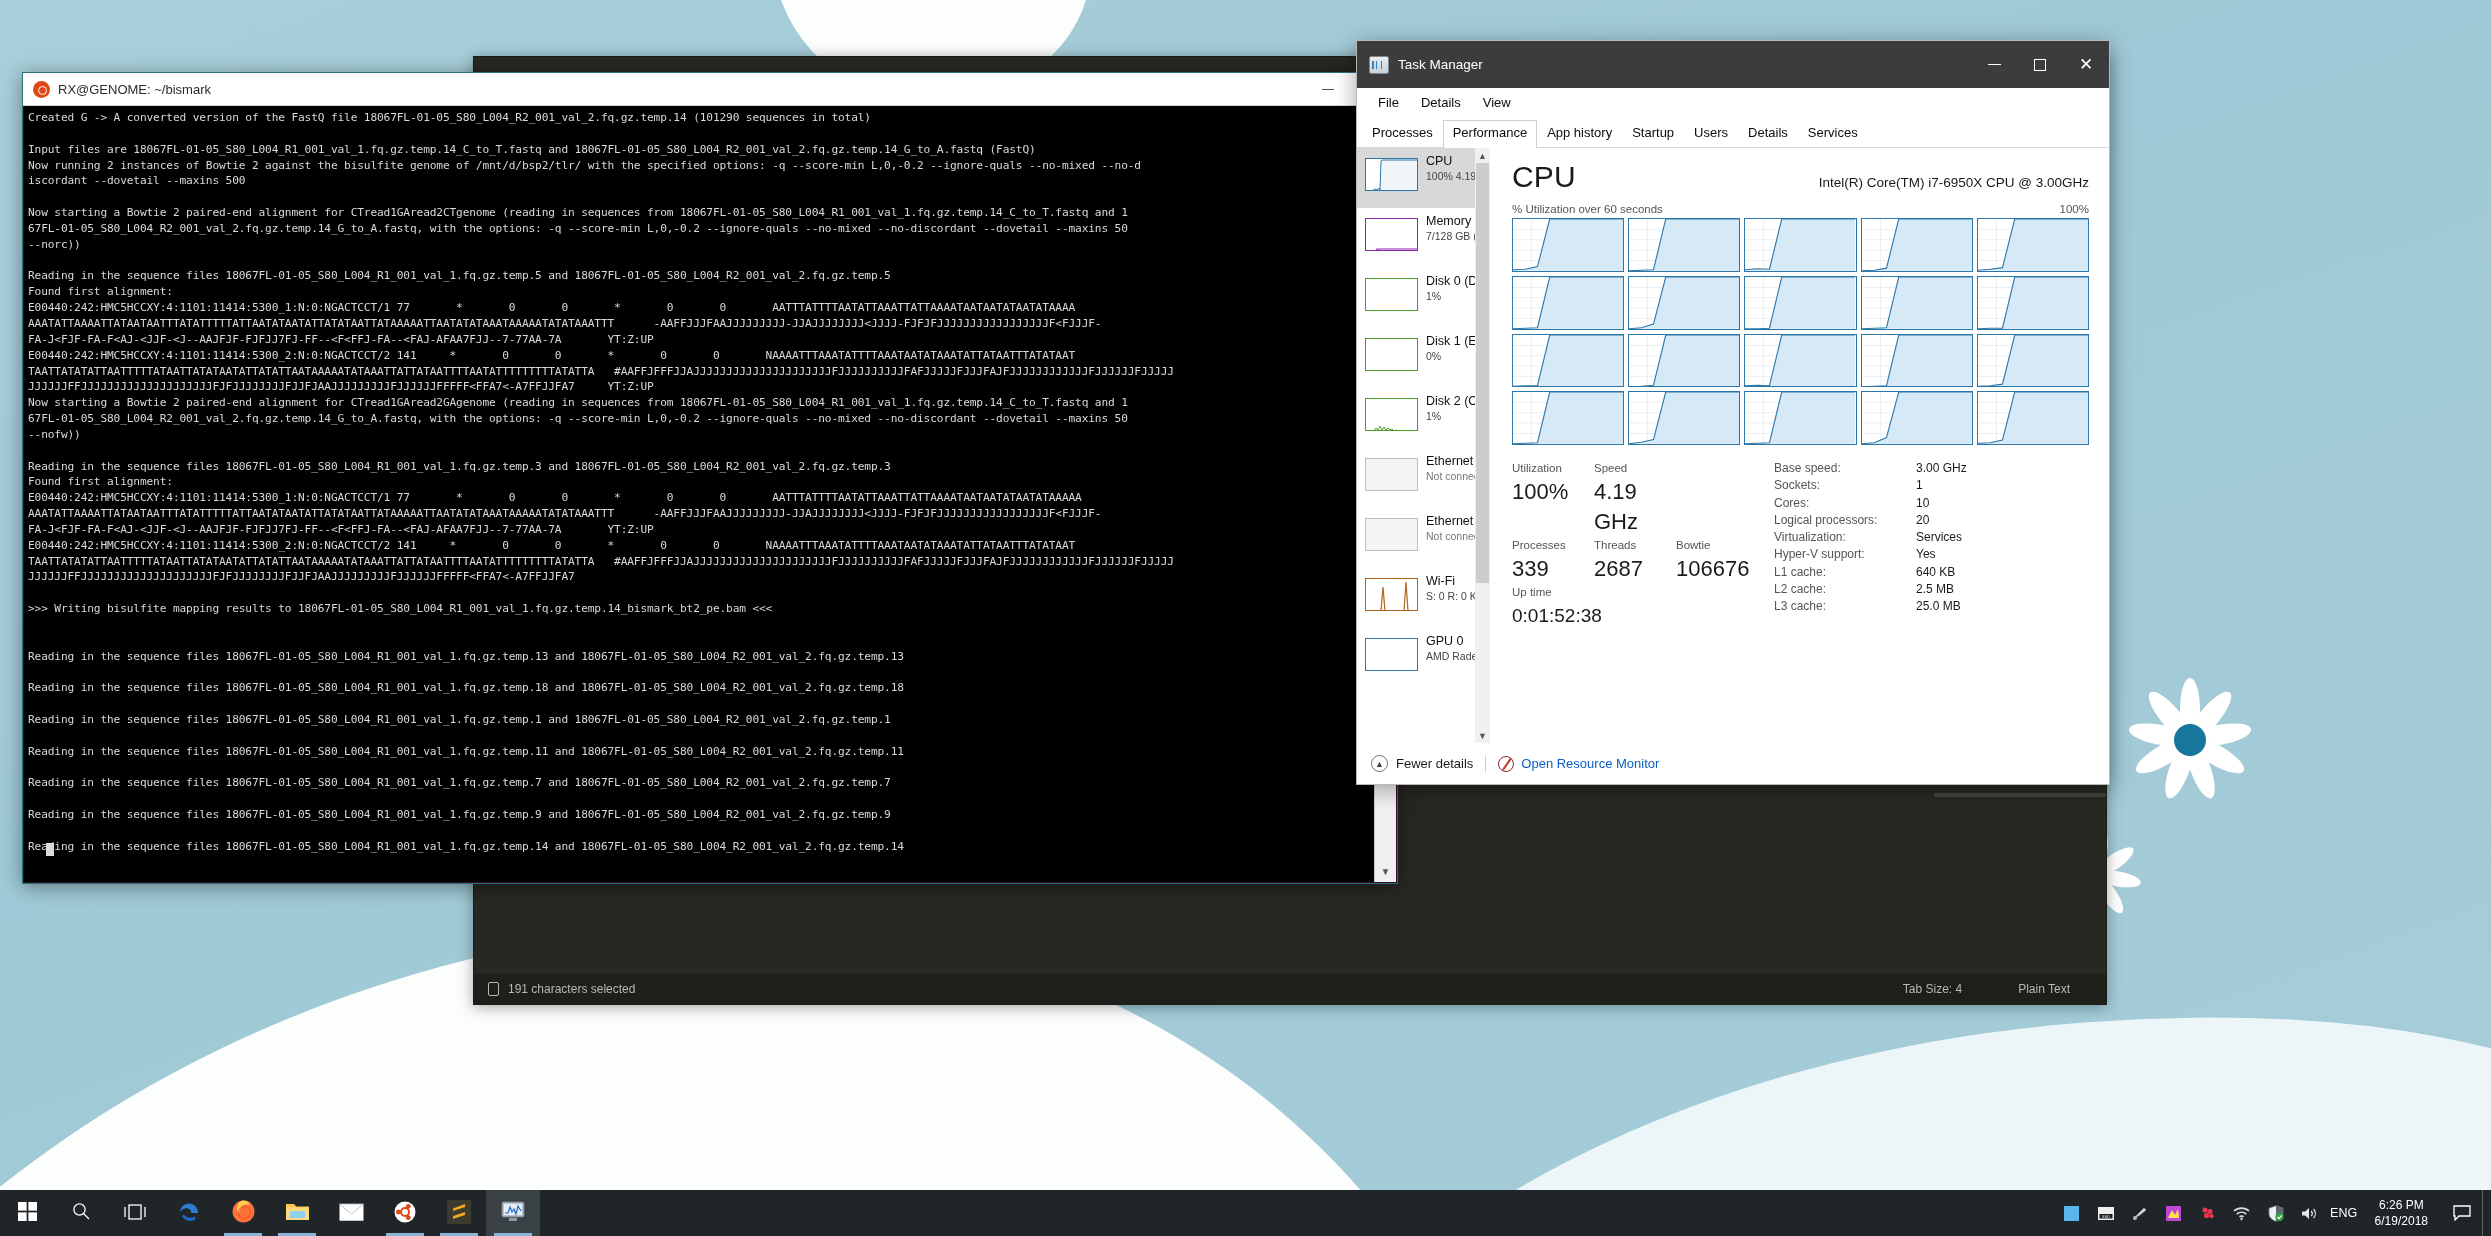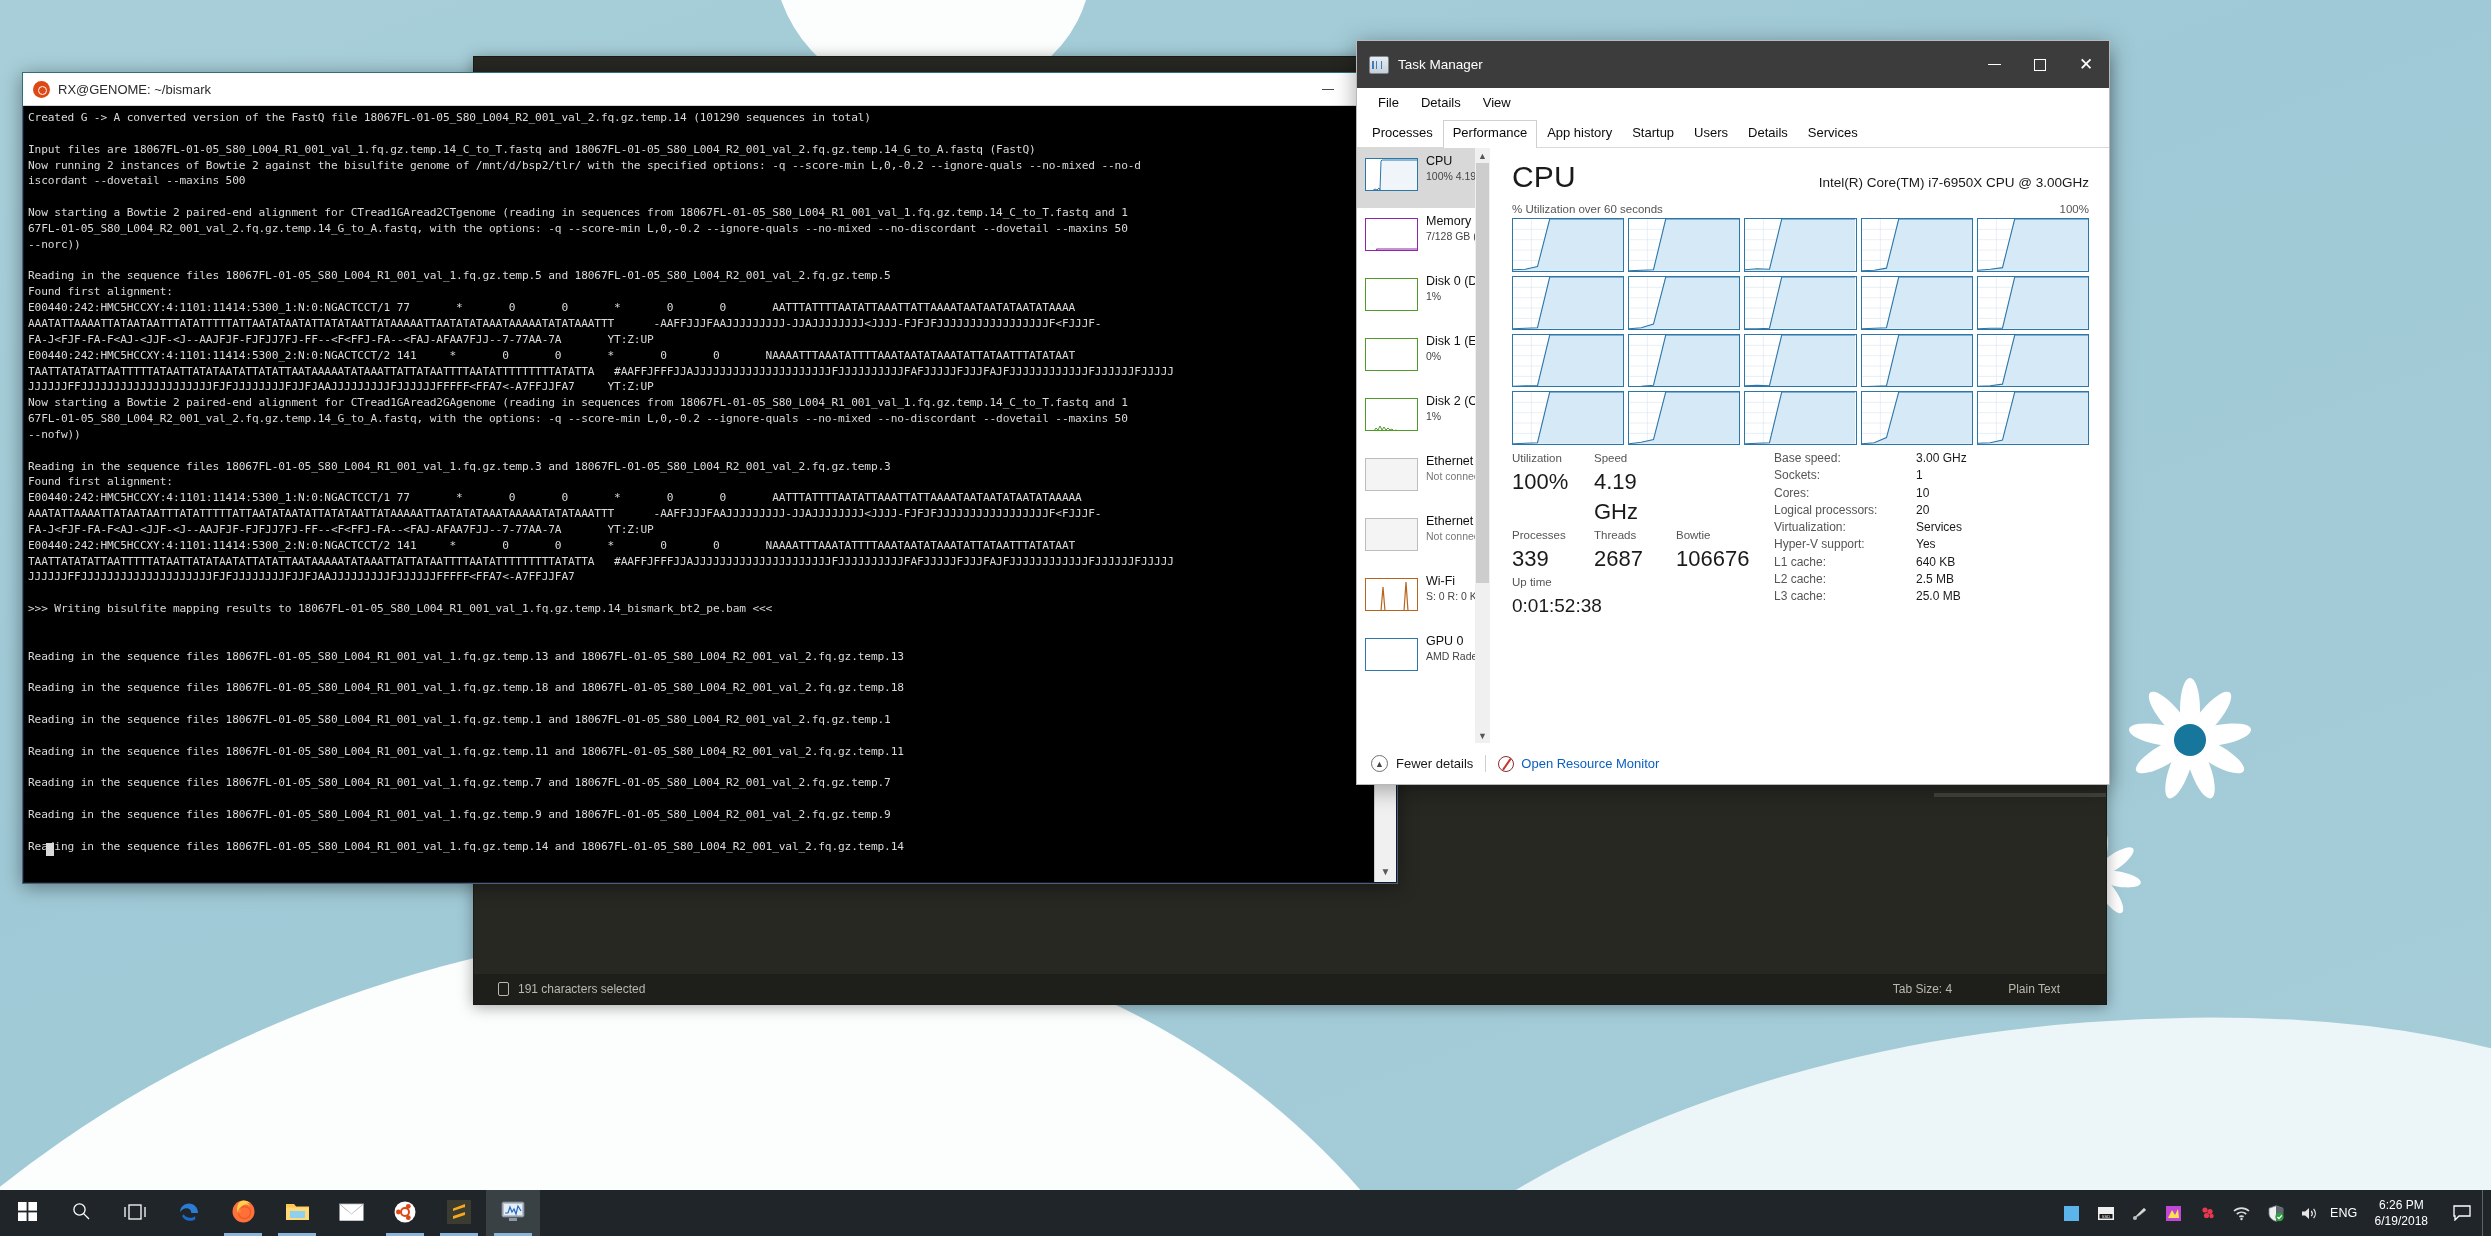--- a/index.html
+++ b/index.html
@@ -264,7 +264,7 @@
   }
   .mini-graph svg { position:absolute; left:0; top:0; width:100%; height:100%; }
 
-  #tm-stats { display:flex; margin-top:5px; }
+  #tm-stats { display:flex; margin-top:15px; }
   #stats-left { width:250px; }
   .srow { display:flex; }
   .scol { width:82px; }

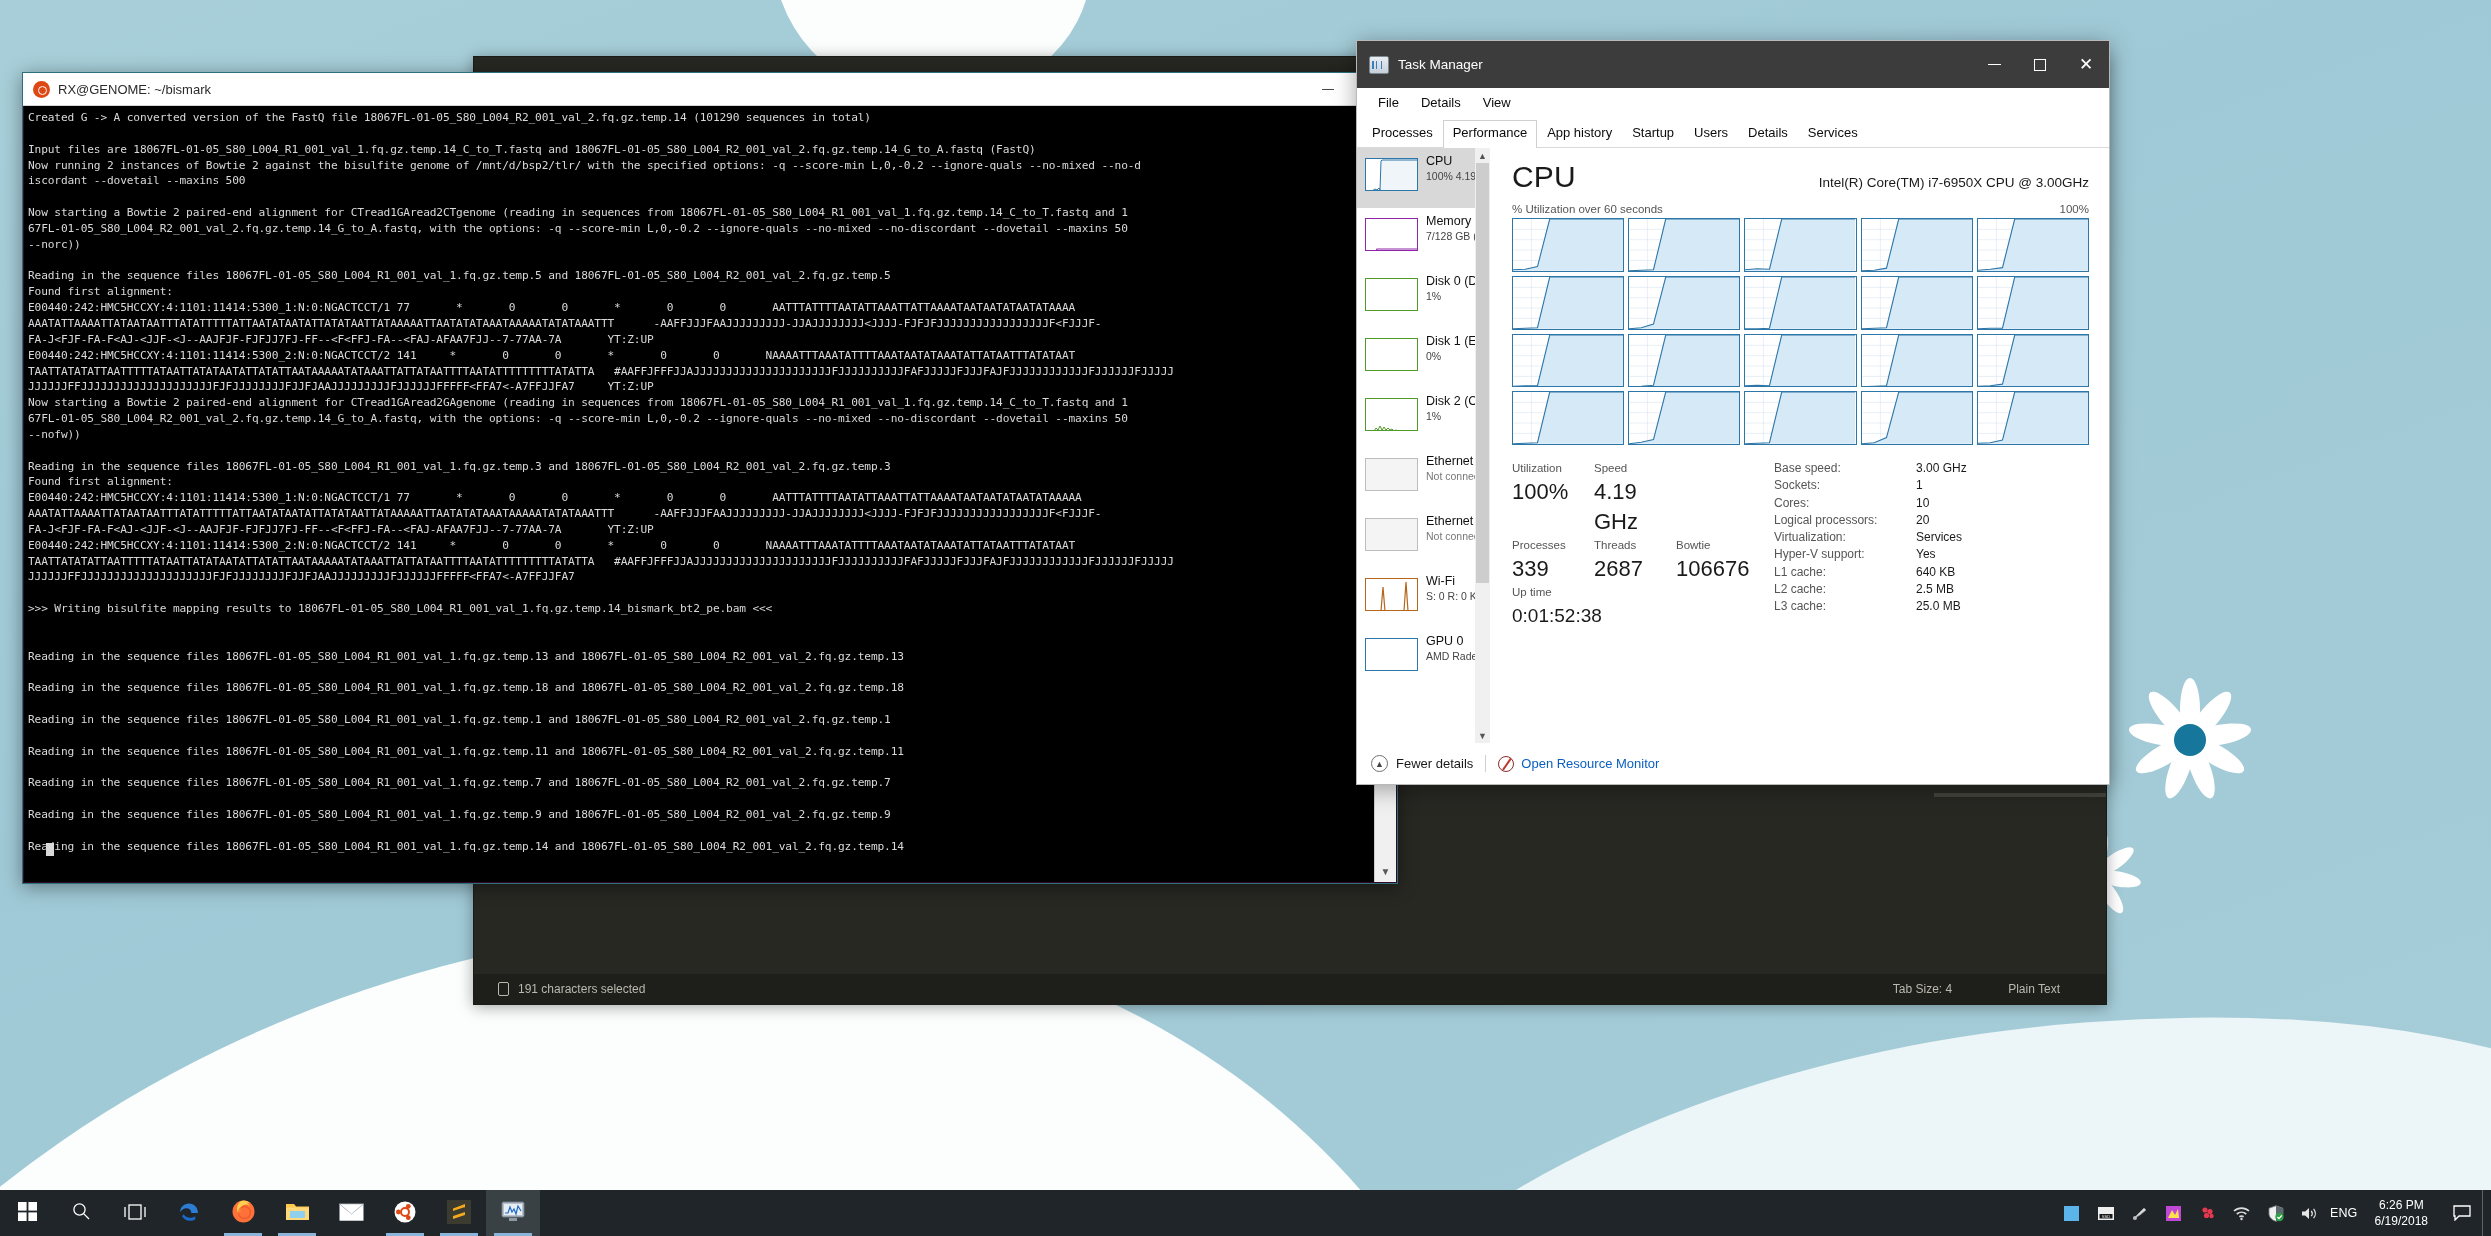--- a/index.html
+++ b/index.html
@@ -81,7 +81,7 @@
     background:#1e1f1a;
     display:flex; align-items:center;
     color:#b9b9ae; font-size:12px;
-    padding:0 24px;
+    padding:0 14px;
   }
   #editor-status .sel-icon {
     width:11px; height:14px; border:1.5px solid #b9b9ae;

